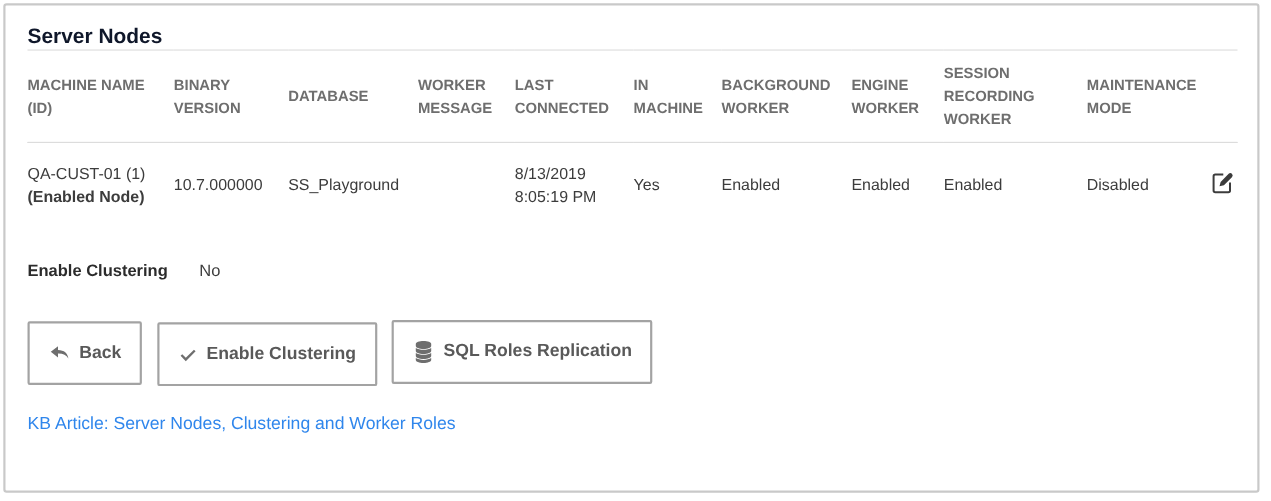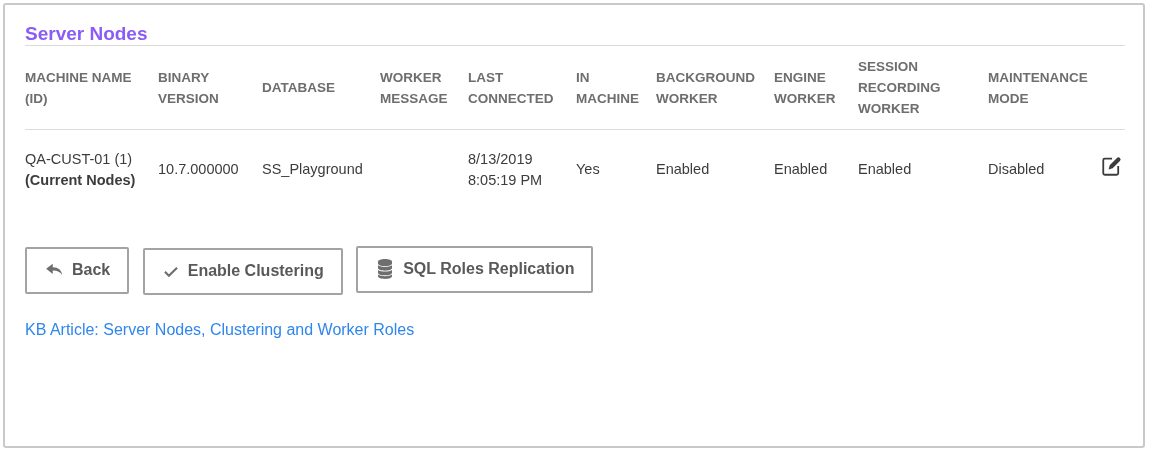--- a/index.html
+++ b/index.html
@@ -23,7 +23,7 @@
     margin: 17px 0 0 0;
     font-size: 19px;
     font-weight: bold;
-    color: #8b5cf6;
+    color: #0f172a;
     line-height: 23px;
   }
   table.nodes-table {

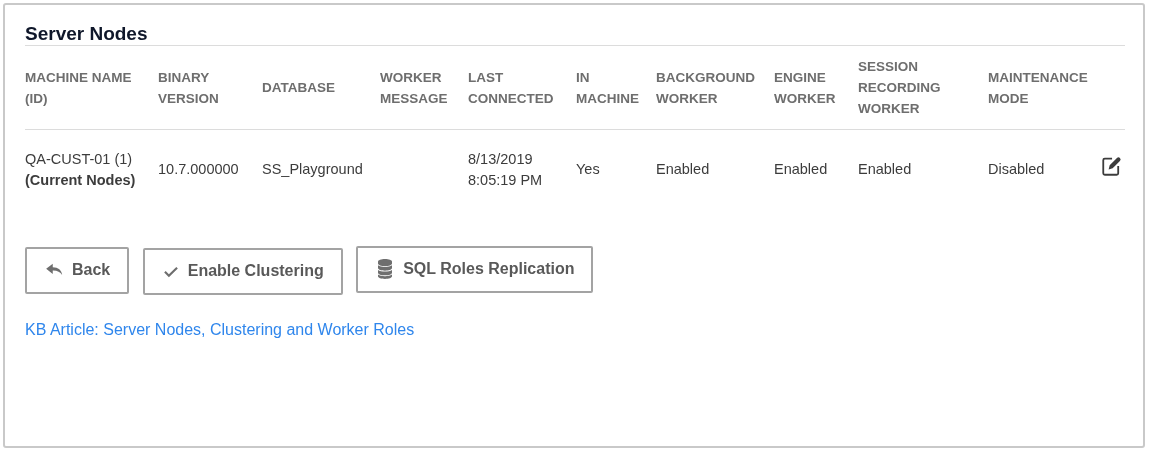--- a/index.html
+++ b/index.html
@@ -134,7 +134,7 @@
       <tr>
         <td class="cell-machine">
           <span>QA-CUST-01 (1)</span>
-          <span class="machine-note">(Current Nodes)</span>
+          <span class="machine-note">(Enabled Node)</span>
         </td>
         <td>10.7.000000</td>
         <td>SS_Playground</td>

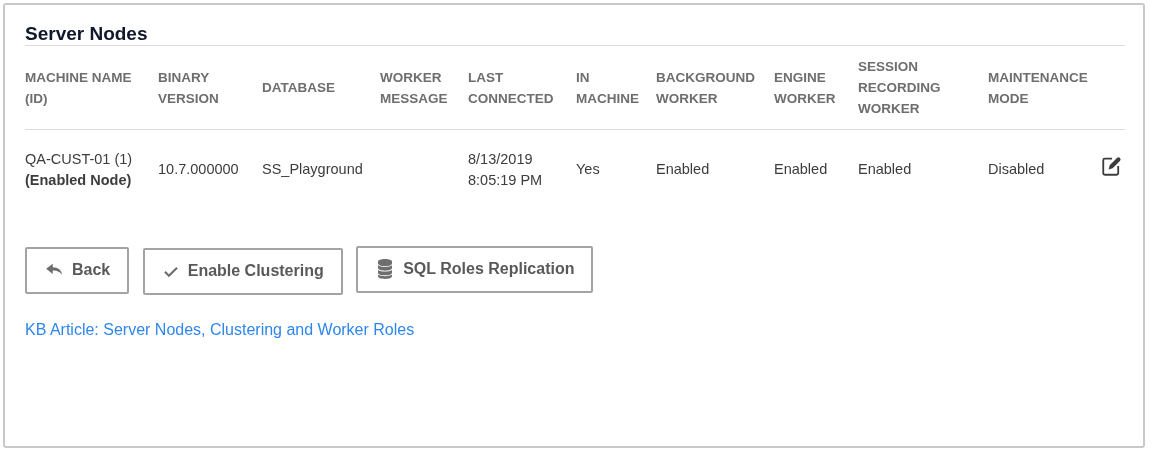--- a/index.html
+++ b/index.html
@@ -159,6 +159,10 @@
     </tbody>
   </table>
 
+  <div class="setting-row">
+    <span class="setting-label">Enable Clustering</span>
+    <span class="setting-value">No</span>
+  </div>
 
   <div class="button-row">
     <button class="btn">

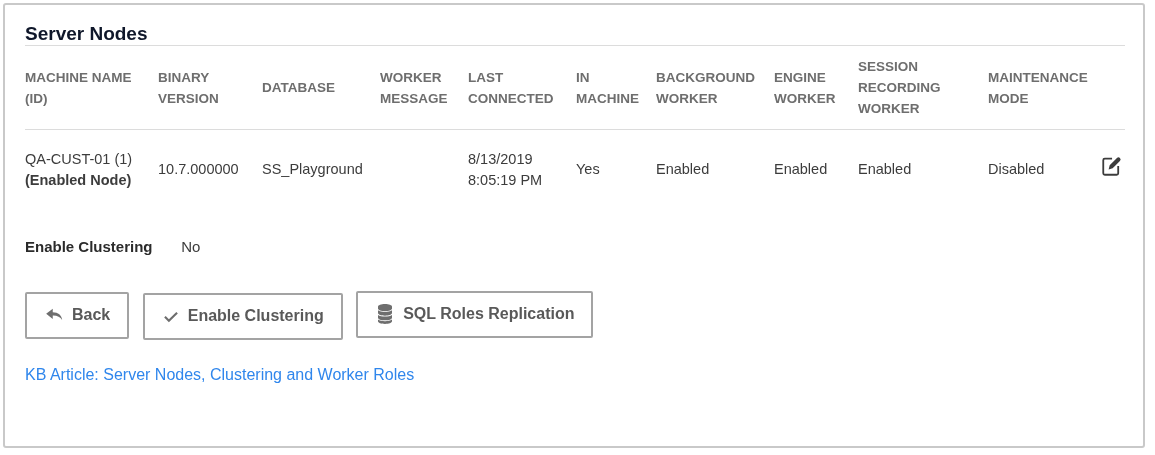--- a/index.html
+++ b/index.html
@@ -72,7 +72,7 @@
     display: inline-flex;
     align-items: center;
     gap: 8px;
-    height: 47px;
+    height: 58px;
     padding: 0 17px;
     margin-right: 9px;
     background: #ffffff;

